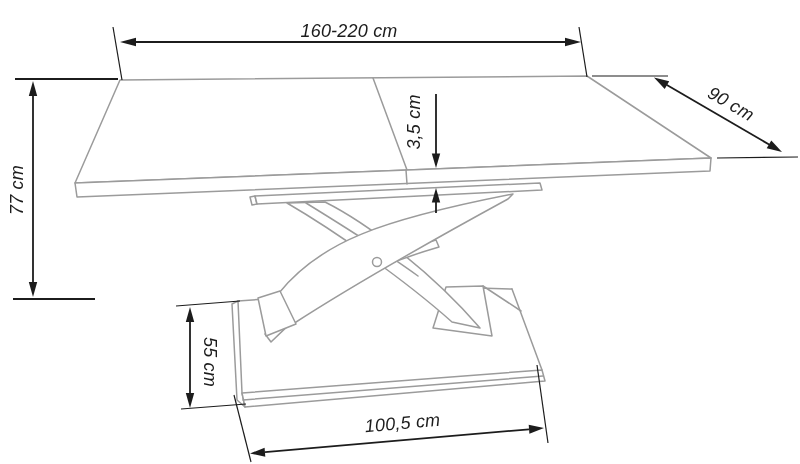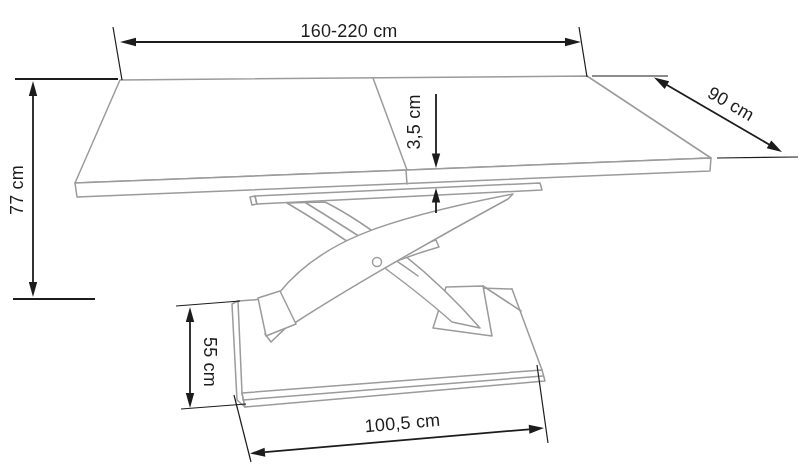--- a/index.html
+++ b/index.html
@@ -4,7 +4,7 @@
 <style>
   html,body{margin:0;padding:0;background:#fff;}
   .stage{position:relative;width:800px;height:464px;background:#fff;overflow:hidden;
-         font-family:"Liberation Sans",sans-serif;}
+         font-family:"Liberation Sans",sans-serif;font-style:italic;}
   svg{display:block;width:800px;height:464px;}
   
   .draw path, .draw circle{fill:none;stroke-width:1.5;stroke-linejoin:round;stroke-linecap:round;}

